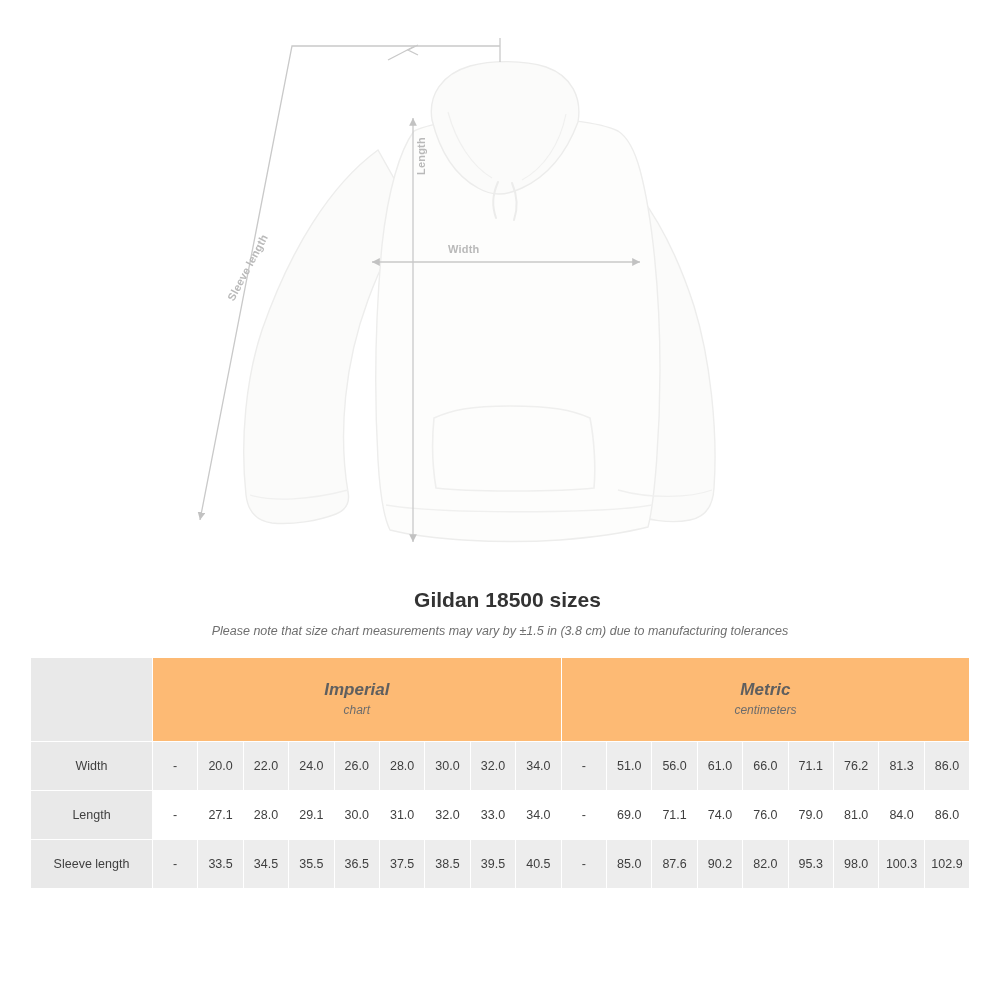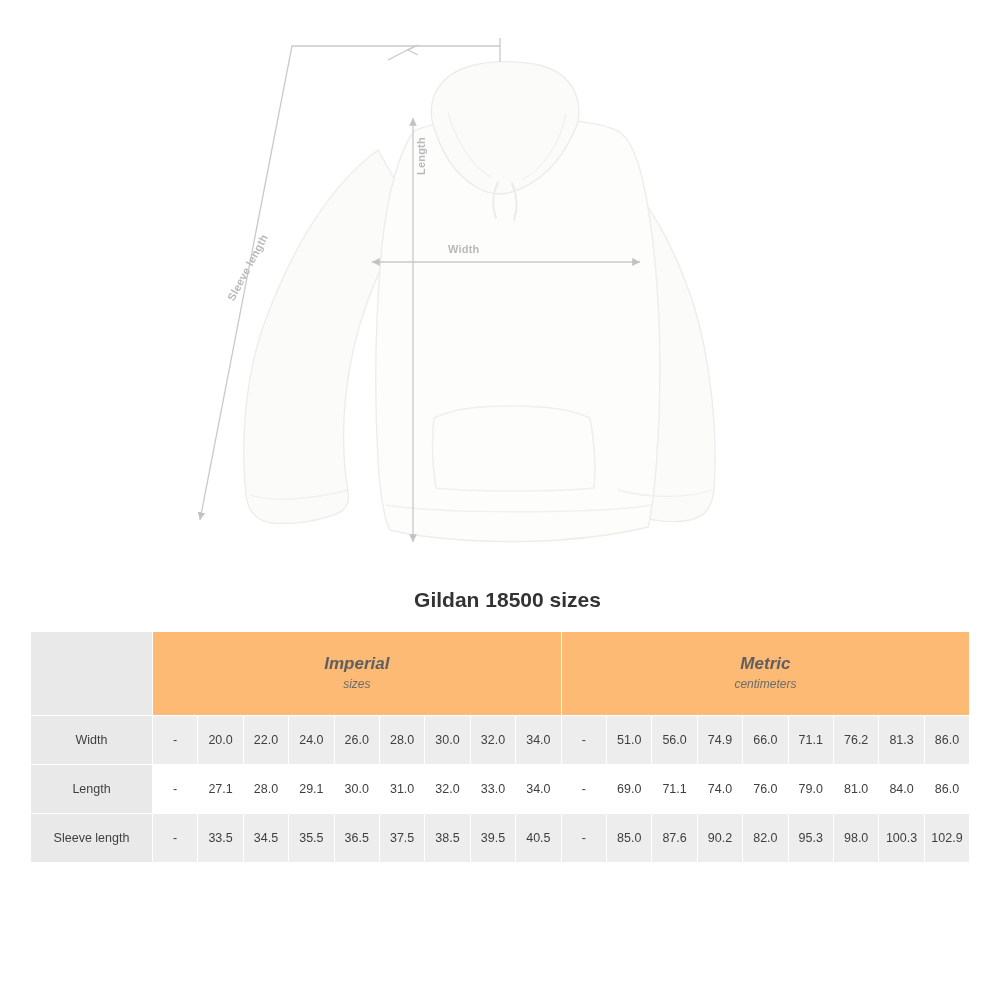--- a/index.html
+++ b/index.html
@@ -224,6 +224,7 @@
 
   <div class="title-block">
     <h1 class="chart-title">Gildan 18500 sizes</h1>
+    <p class="chart-note">Please note that size chart measurements may vary by ±1.5 in (3.8 cm) due to manufacturing tolerances</p>
   </div>
 
   <div class="table-wrap">

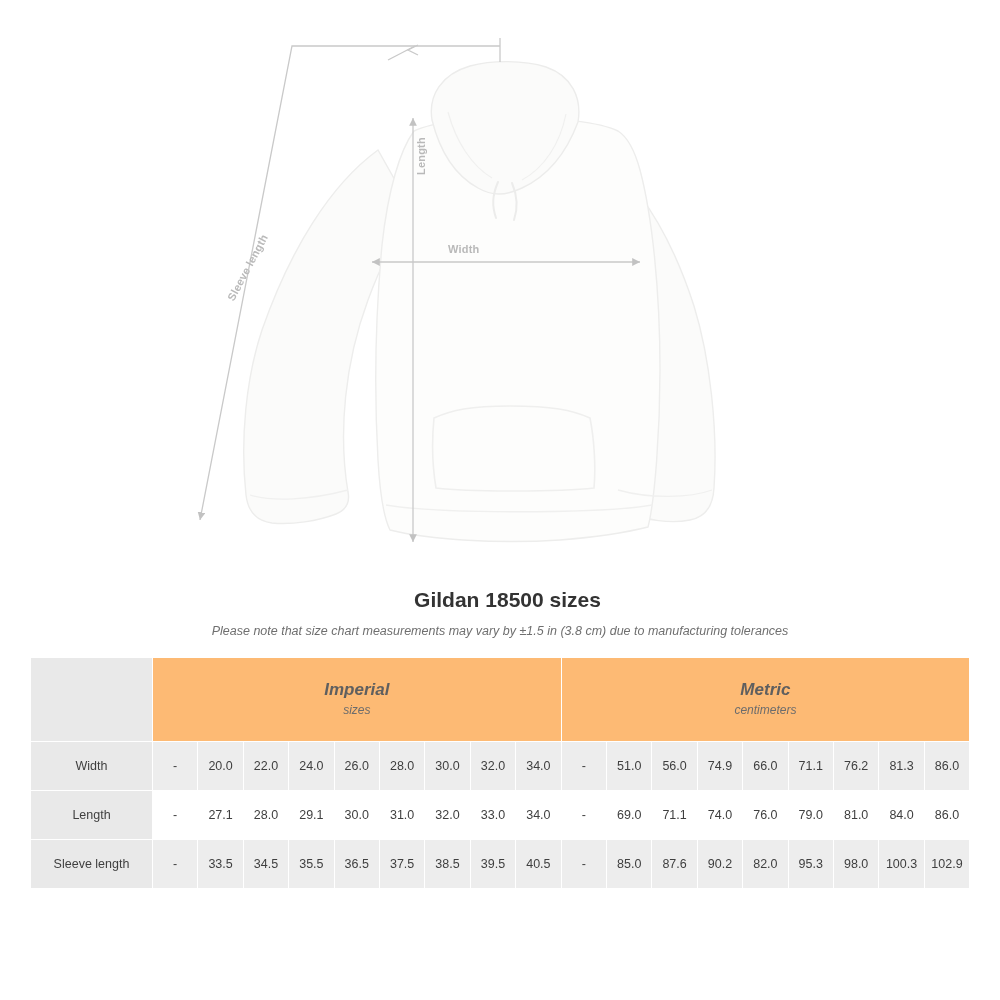--- a/index.html
+++ b/index.html
@@ -255,7 +255,7 @@
           <td class="corner-cell"></td>
           <td class="sys-head" colspan="9">
             <span class="sys-name">Imperial</span>
-            <span class="sys-unit">sizes</span>
+            <span class="sys-unit">chart</span>
           </td>
           <td class="sys-head" colspan="9">
             <span class="sys-name">Metric</span>

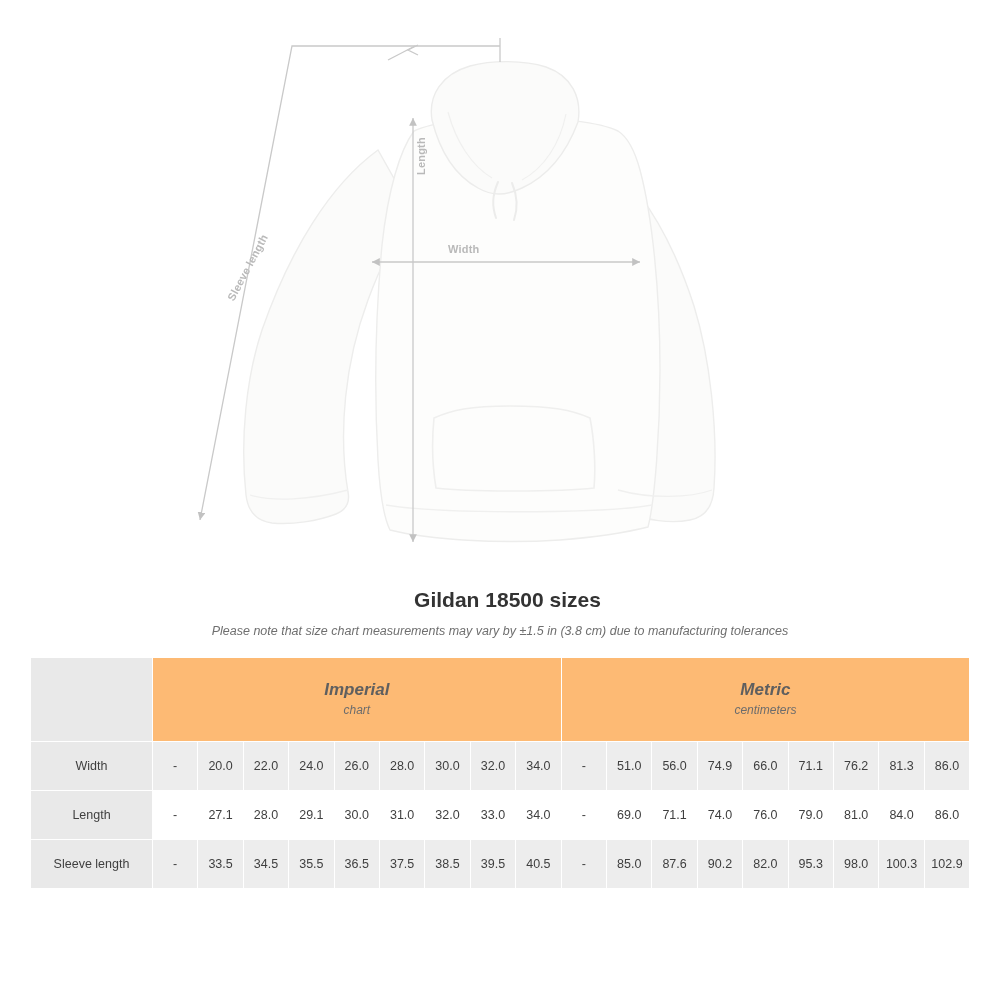--- a/index.html
+++ b/index.html
@@ -278,7 +278,7 @@
           <td>-</td>
           <td>51.0</td>
           <td>56.0</td>
-          <td>74.9</td>
+          <td>61.0</td>
           <td>66.0</td>
           <td>71.1</td>
           <td>76.2</td>

